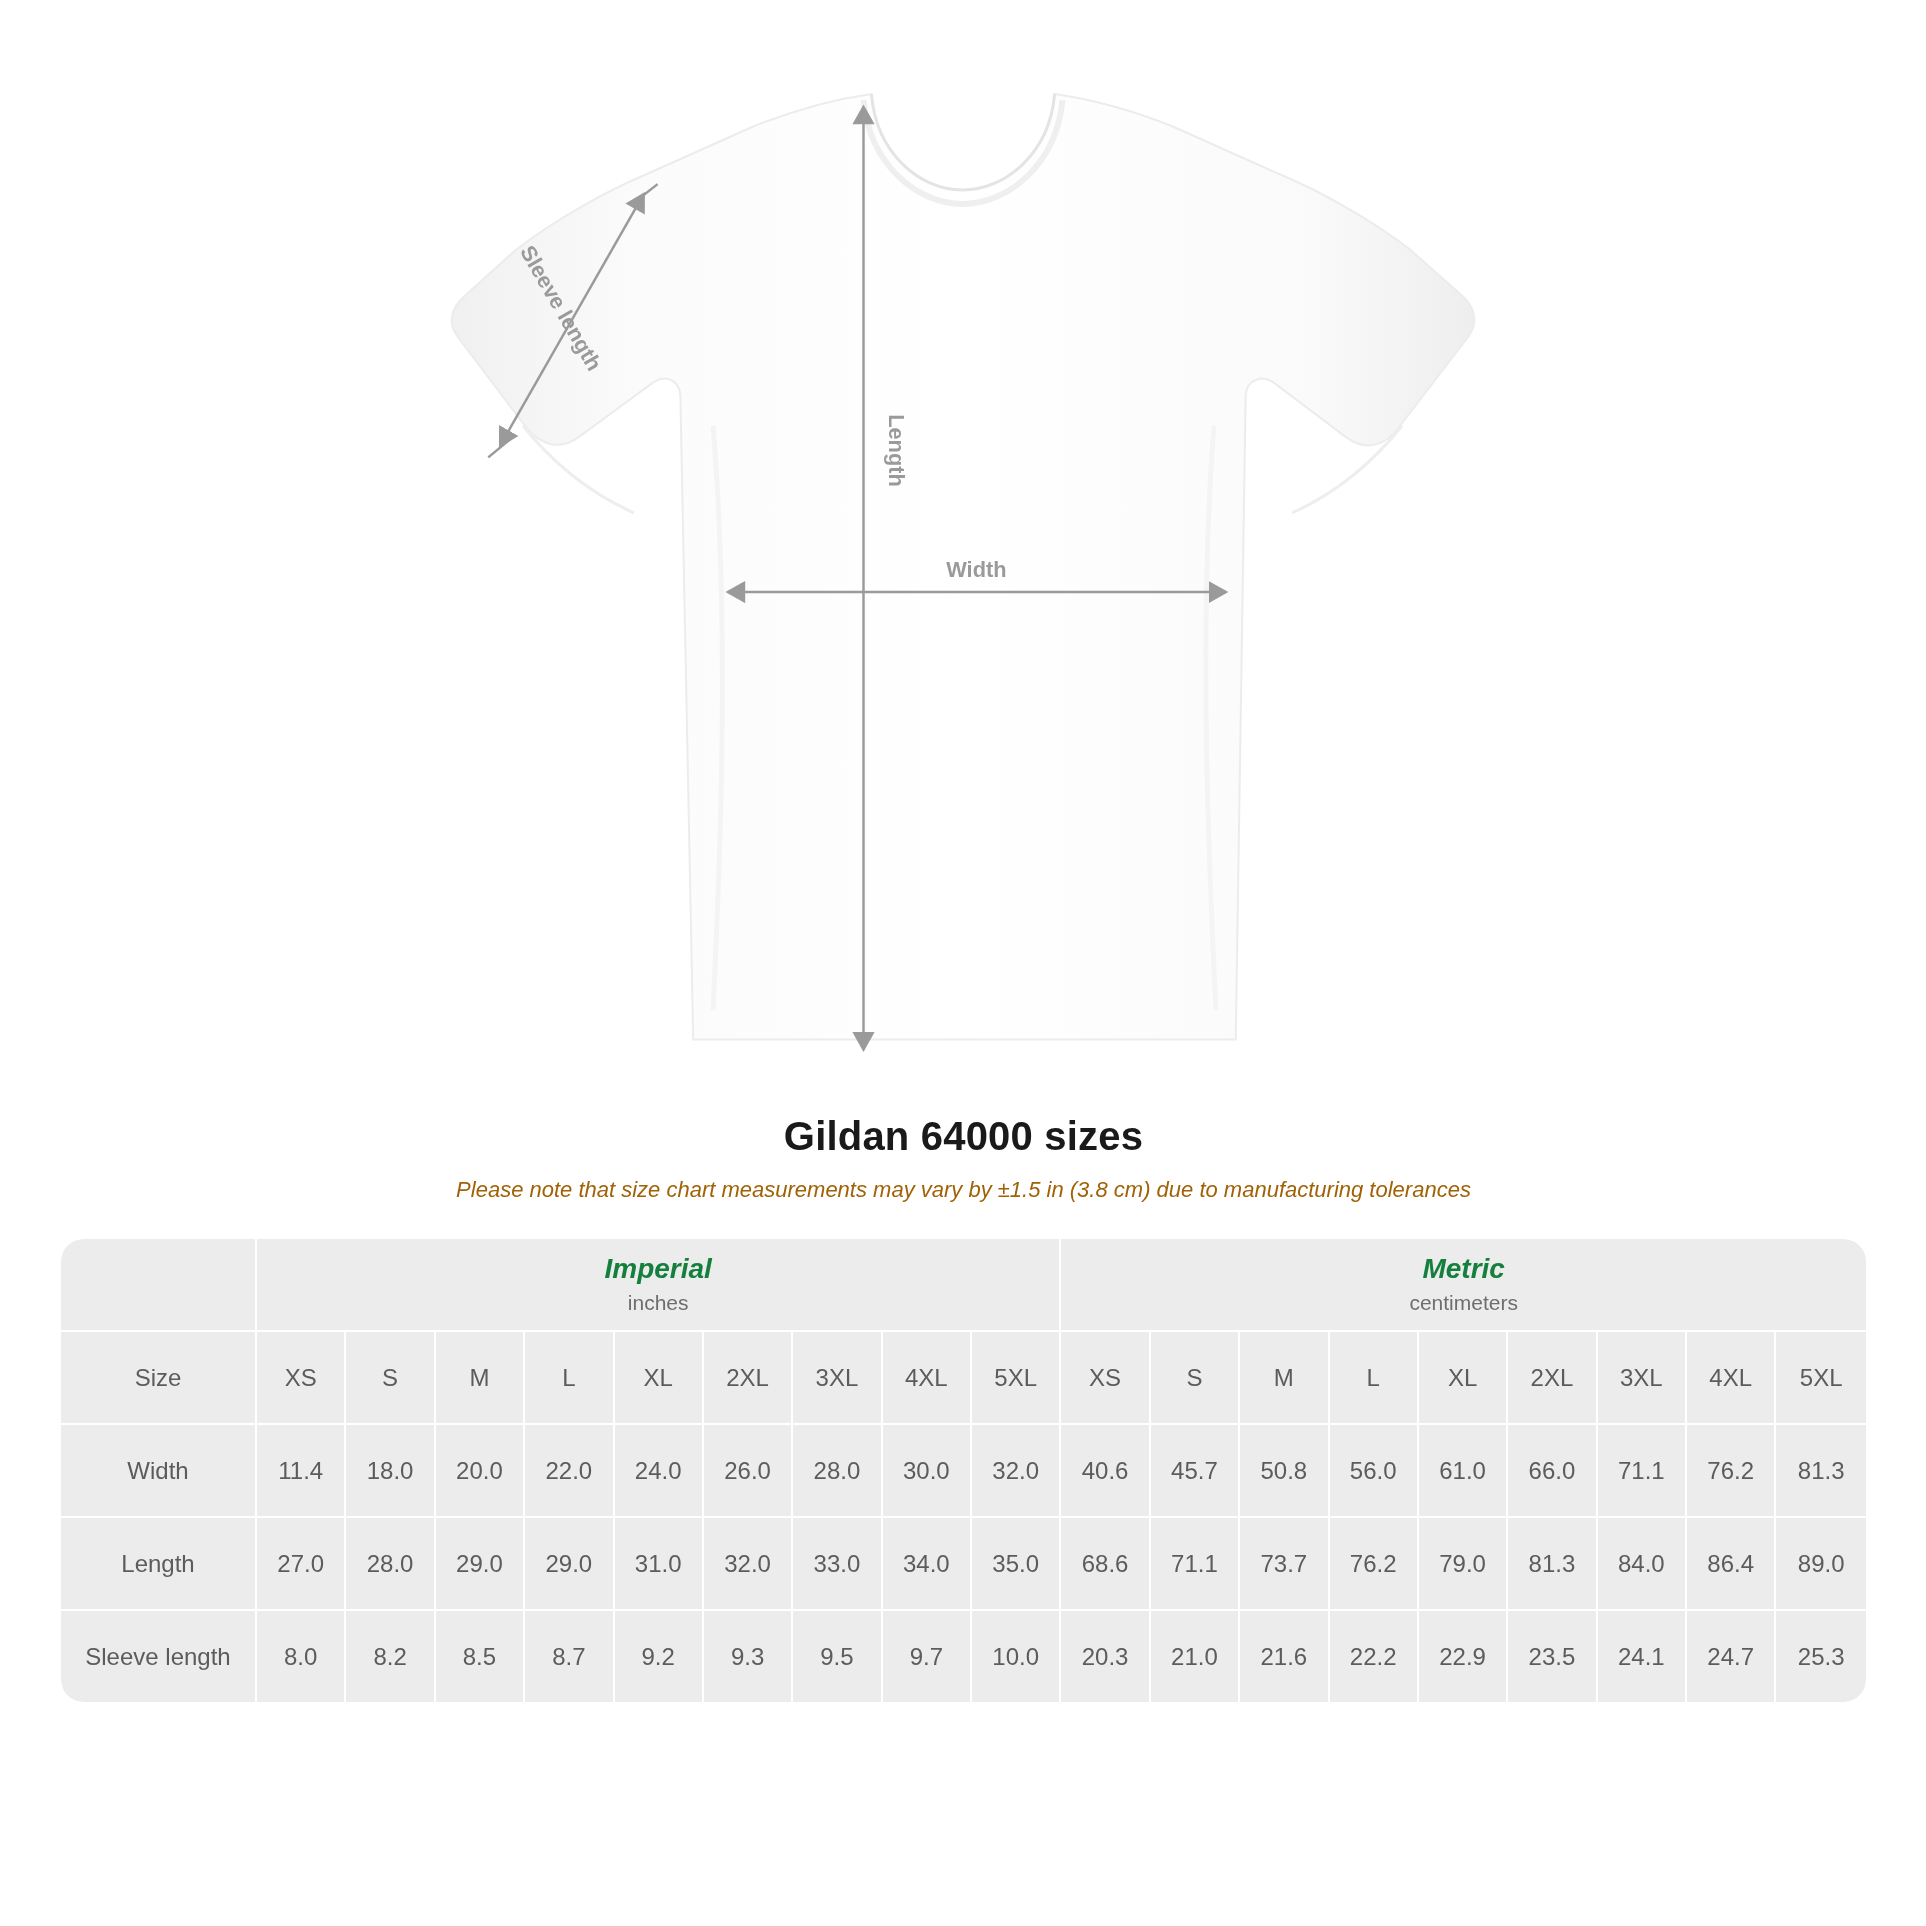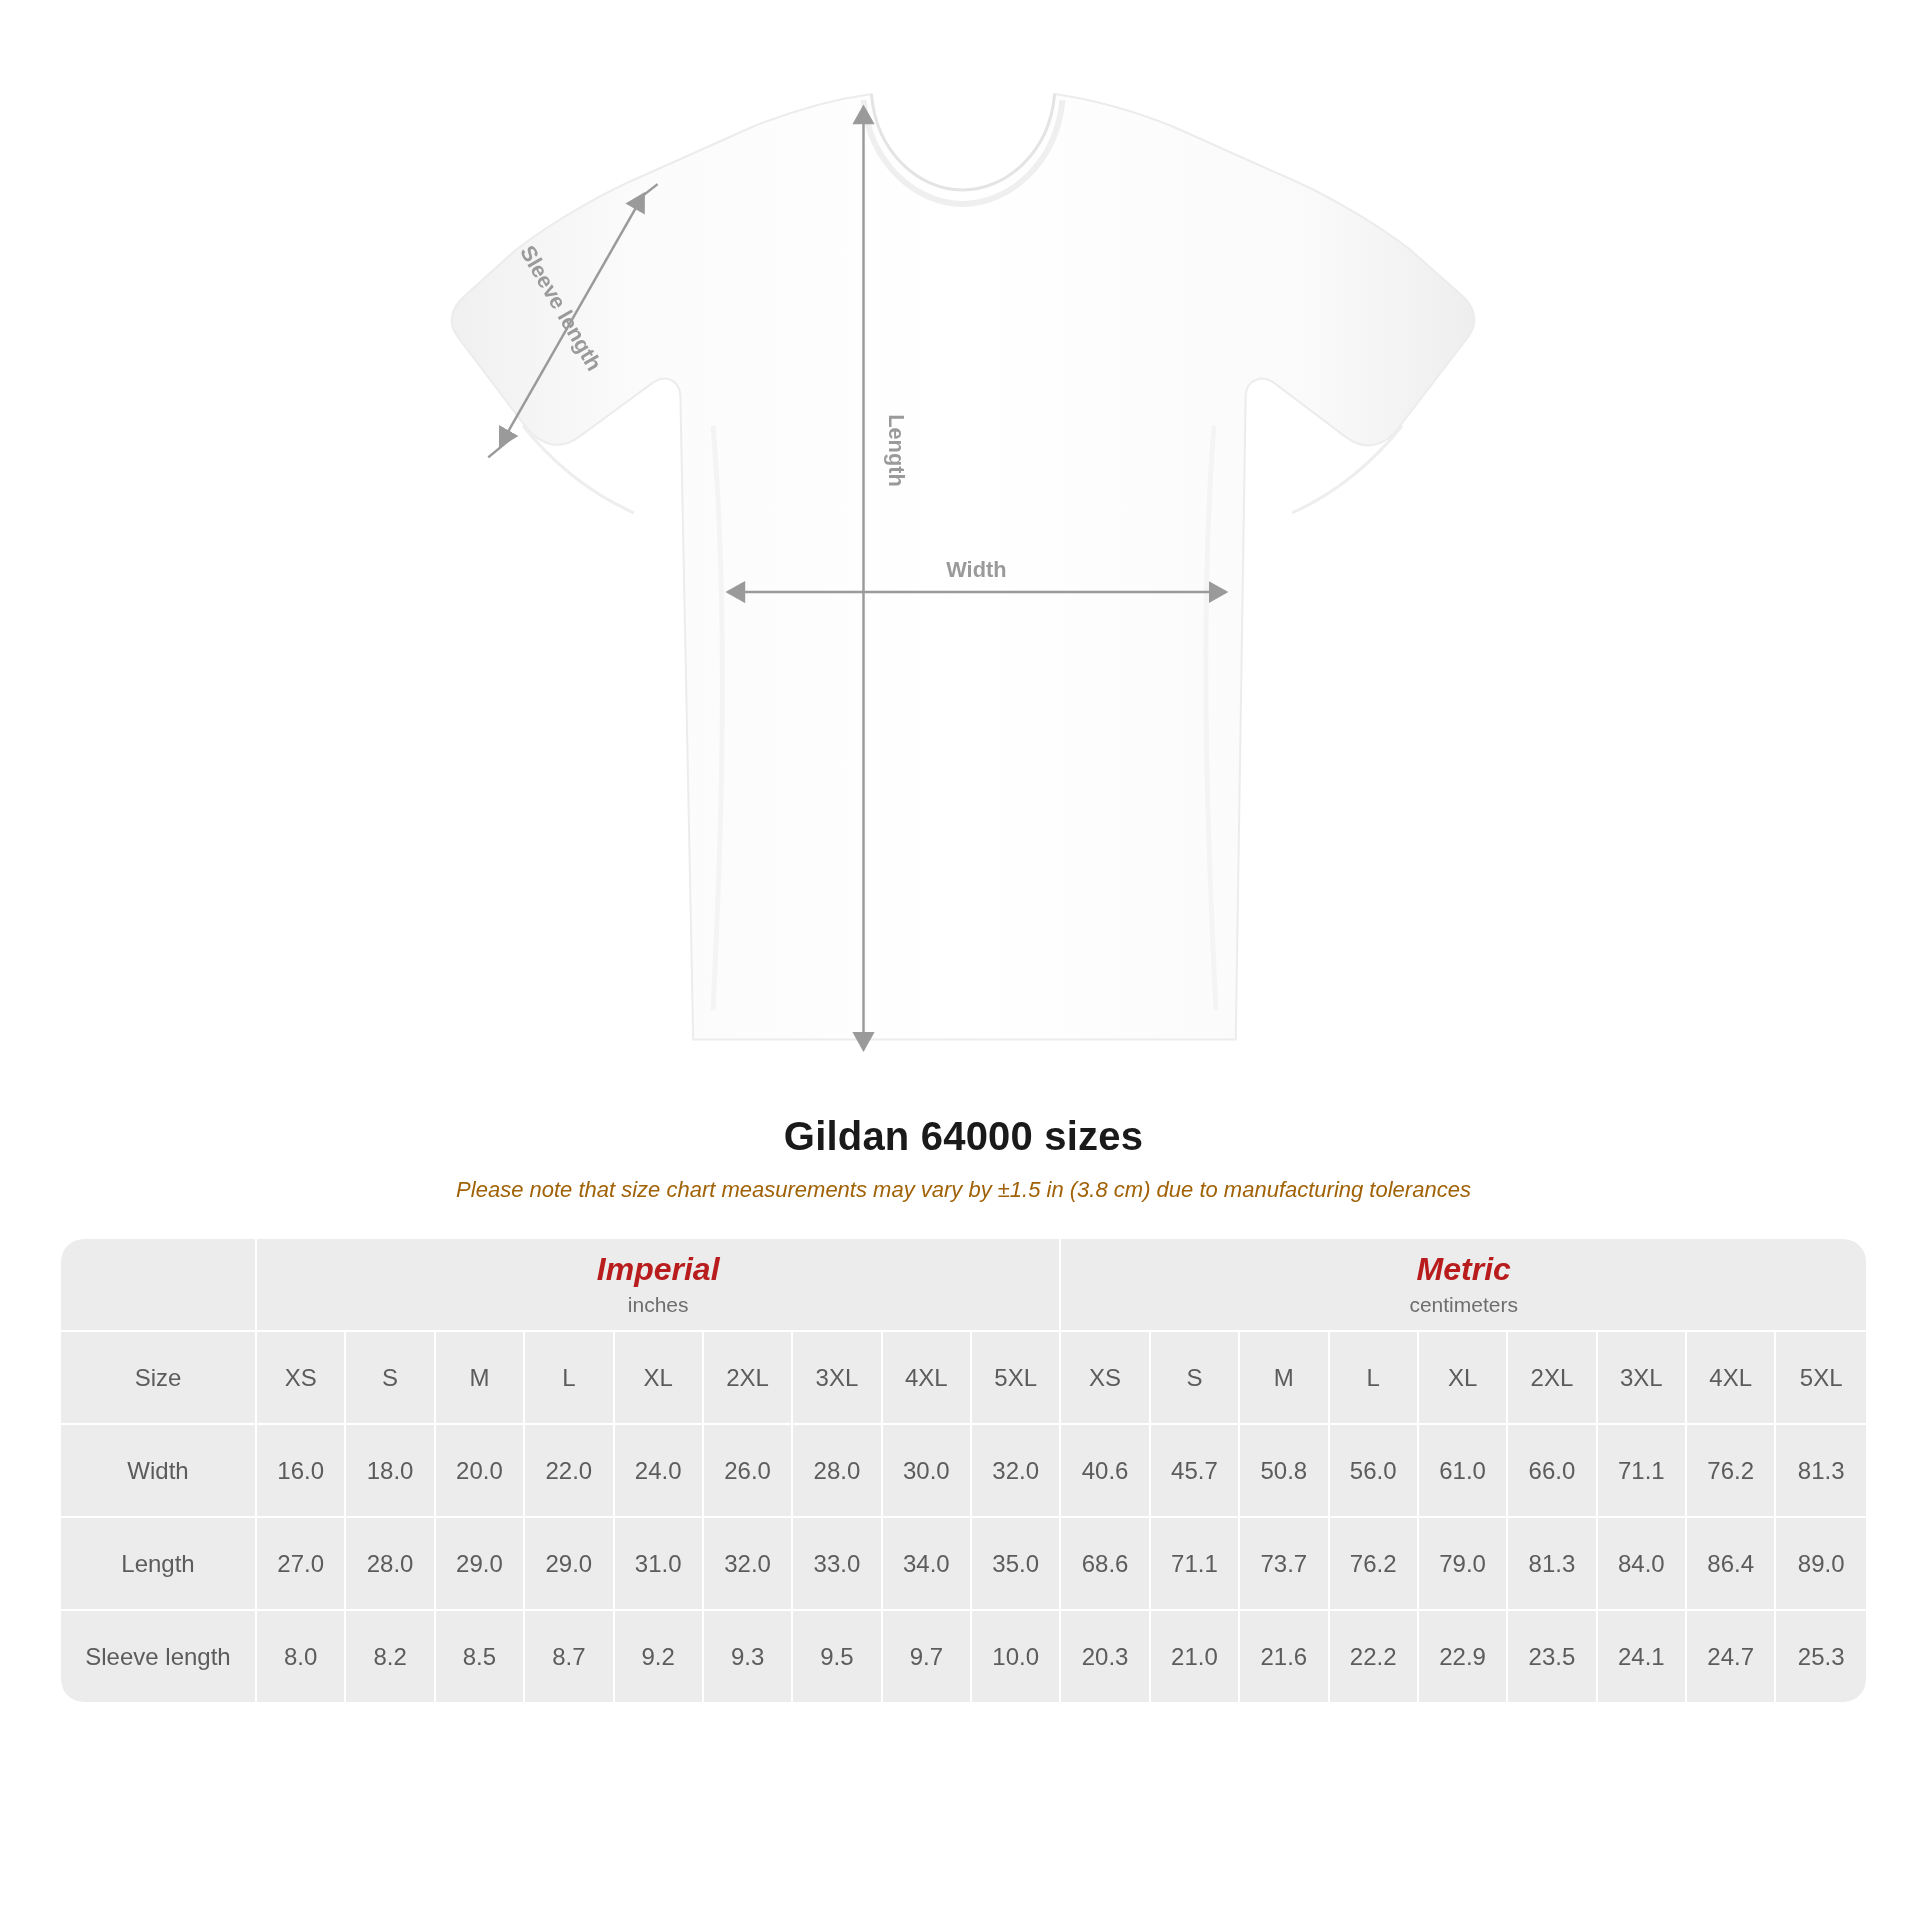--- a/index.html
+++ b/index.html
@@ -83,10 +83,10 @@
     height: 127px;
   }
   .sys-name {
-    font-size: 32px;
+    font-size: 28px;
     font-style: italic;
     font-weight: bold;
-    color: #b91c1c;
+    color: #15803d;
     line-height: 1.1;
   }
   .sys-unit {

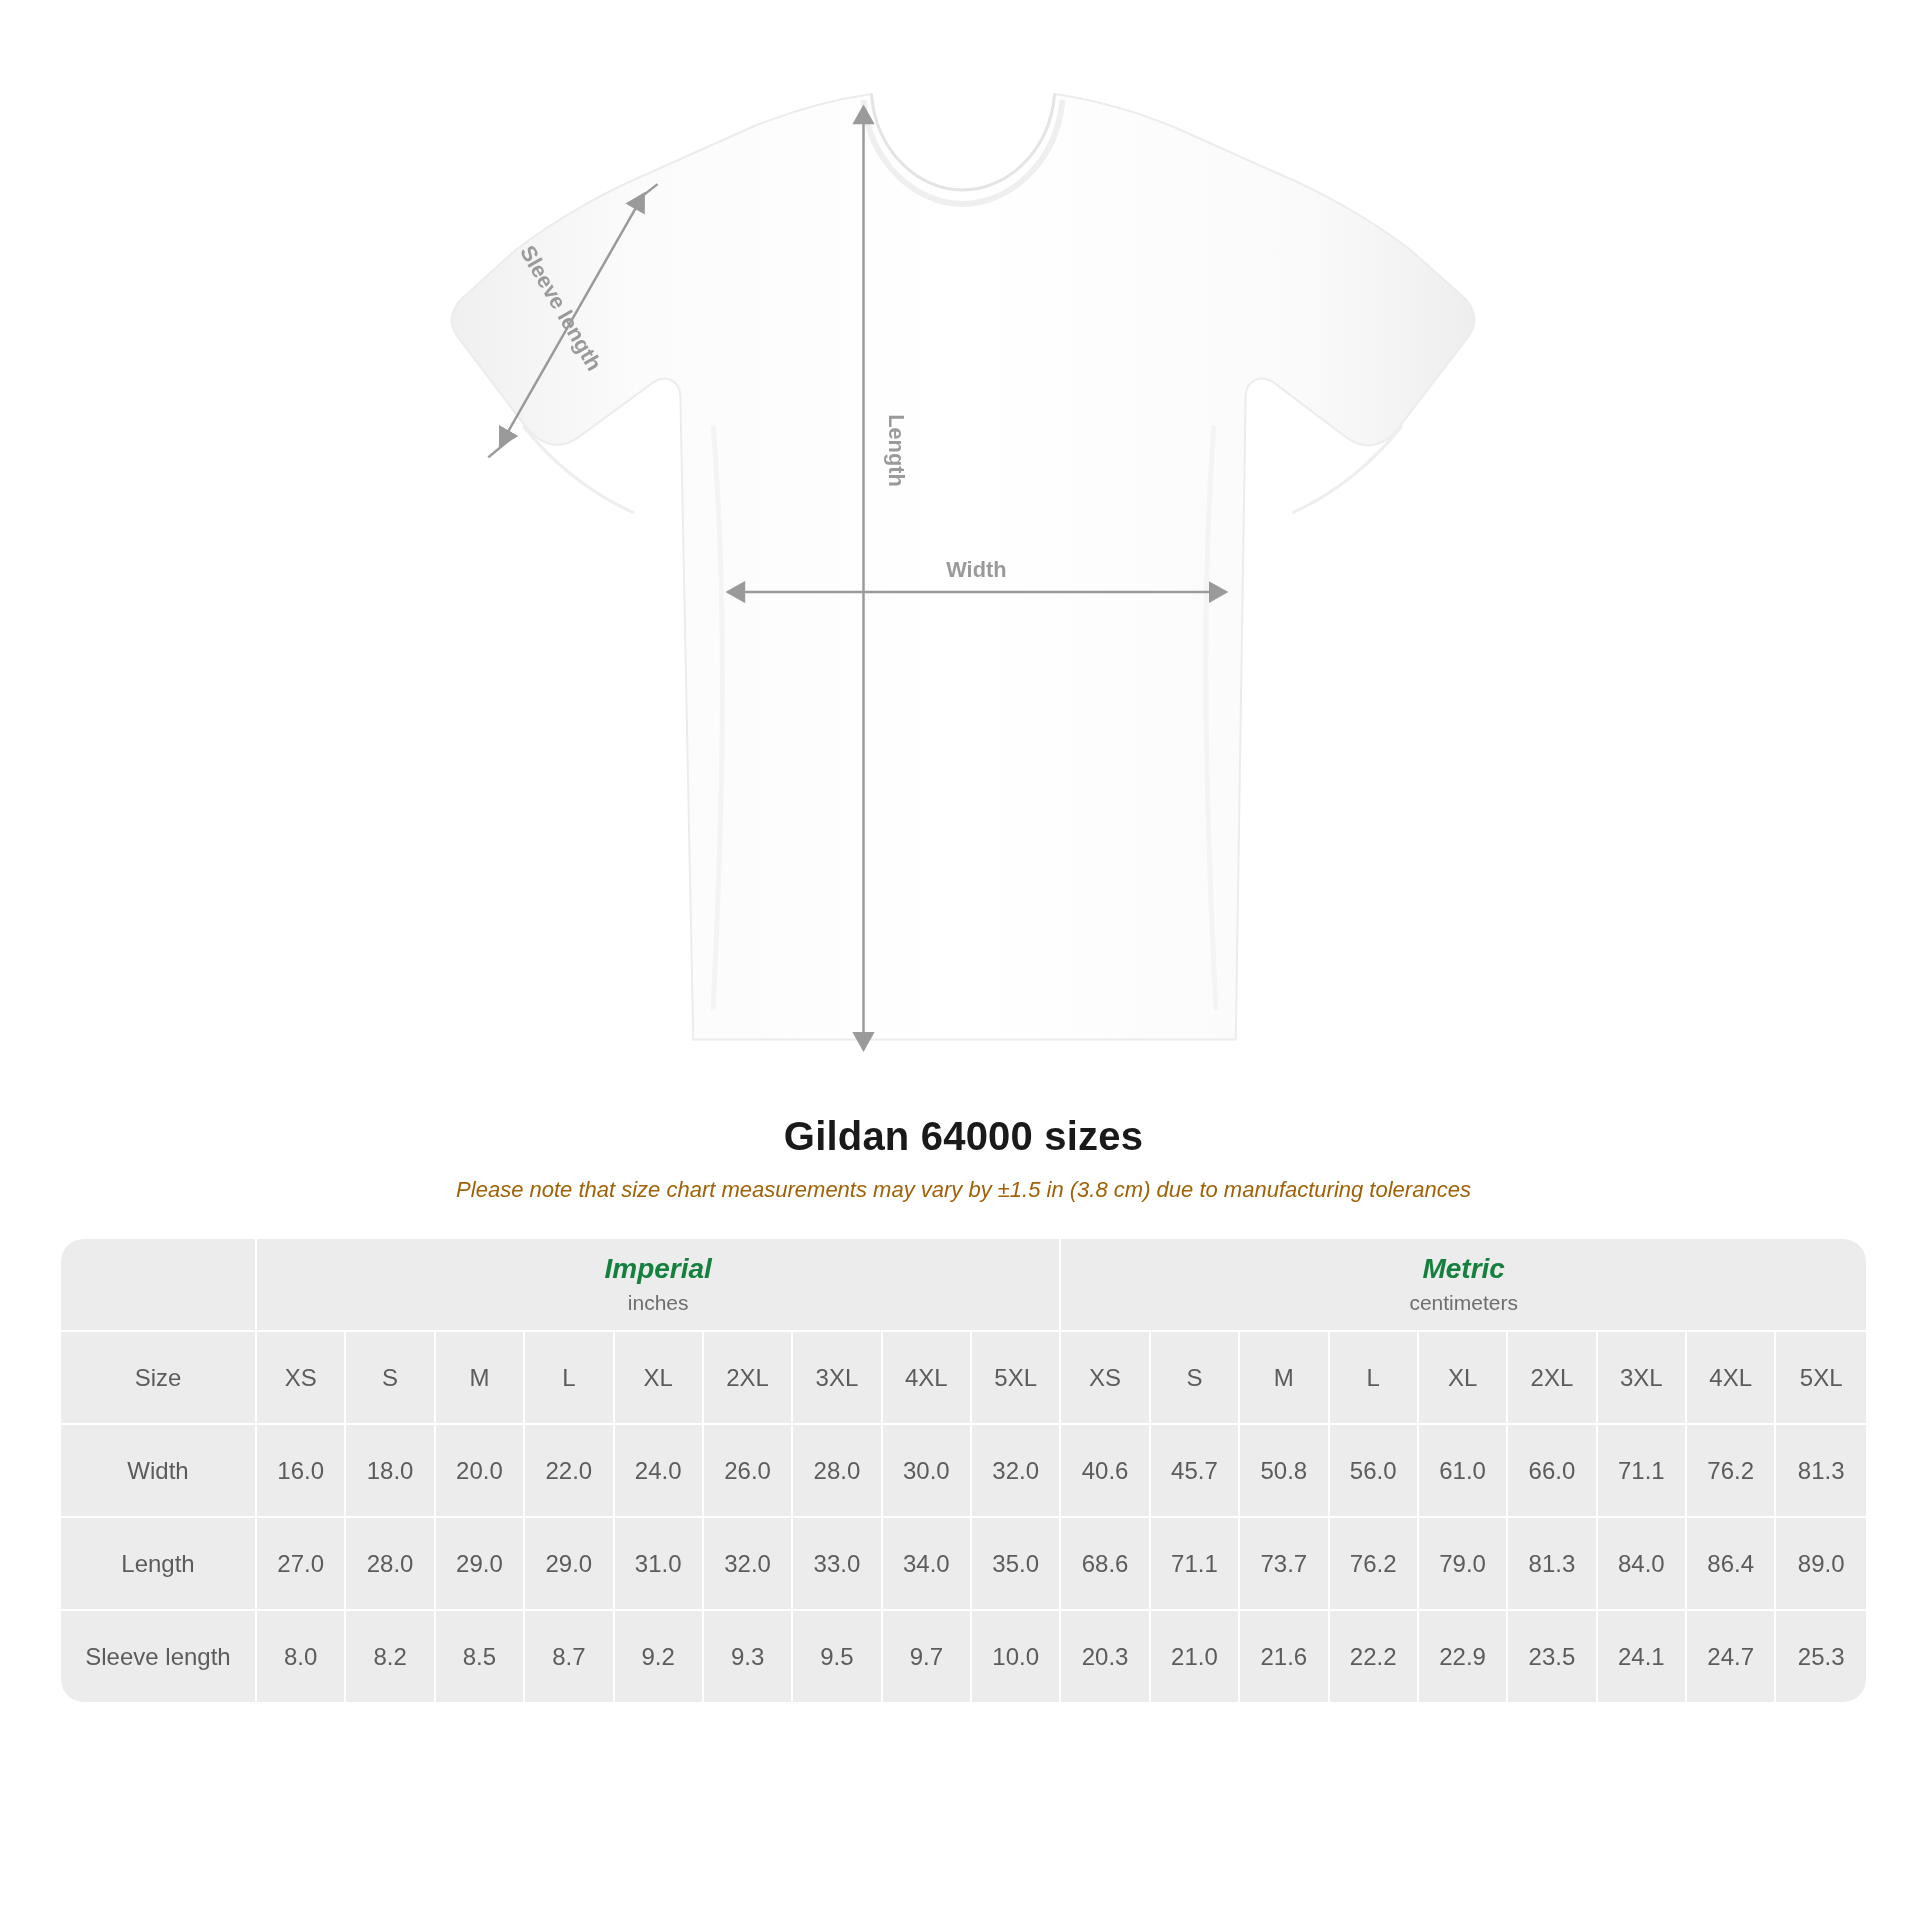--- a/index.html
+++ b/index.html
@@ -239,7 +239,7 @@
           </tr>
           <tr>
             <td class="rowlabel first-col">Width</td>
-            <td>16.0</td>
+            <td>11.4</td>
             <td>18.0</td>
             <td>20.0</td>
             <td>22.0</td>

